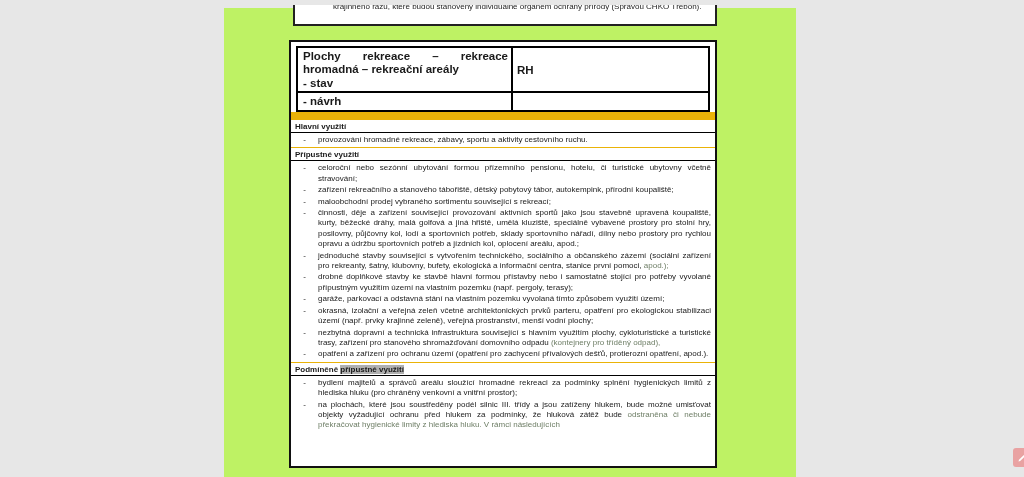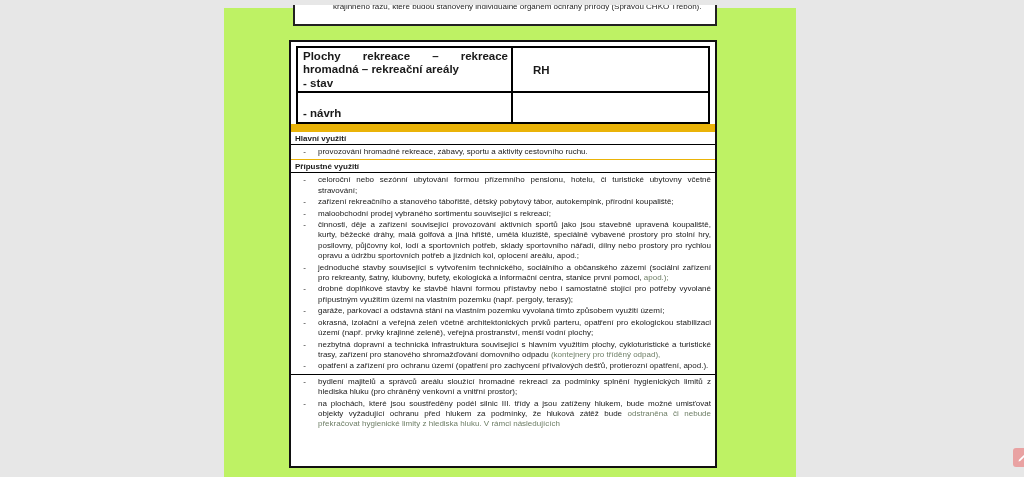--- a/index.html
+++ b/index.html
@@ -44,7 +44,7 @@
   .tstav{margin-top:1px;}
   .tright{
     flex:1;display:flex;align-items:center;
-    padding-left:20px;font-weight:bold;font-size:11.5px;
+    padding-left:4px;font-weight:bold;font-size:11.5px;
   }
   .tnavrh{display:flex;align-items:center;padding-top:14px;padding-bottom:2px;}
   .sec-h{

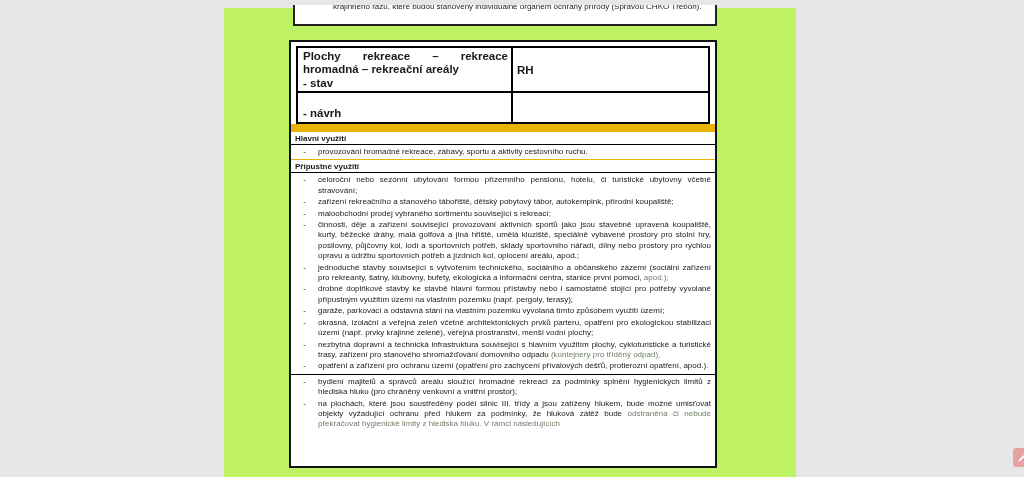--- a/index.html
+++ b/index.html
@@ -46,7 +46,7 @@
     flex:1;display:flex;align-items:center;
     padding-left:4px;font-weight:bold;font-size:11.5px;
   }
-  .tnavrh{display:flex;align-items:center;padding-top:14px;padding-bottom:2px;}
+  .tnavrh{display:flex;align-items:center;padding-top:2px;padding-bottom:2px;}
   .sec-h{
     border-top:8px solid #eab308;
     font-weight:bold;font-size:8px;line-height:11px;

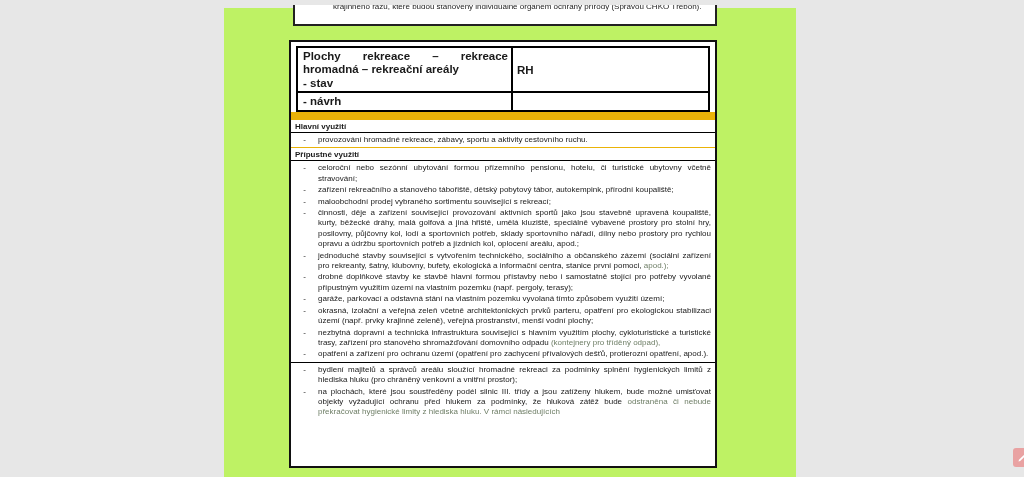--- a/index.html
+++ b/index.html
@@ -151,6 +151,7 @@
             <div class="btext"><span>opatření a zařízení pro ochranu území (opatření pro zachycení přívalových dešťů, protierozní opatření, apod.).</span></div>
           </div>
         </div>
+        <div class="sec-h thin"><span>Podmíněně </span><span class="run-hl">přípustné využití</span></div>
         <div class="sec-b">
           <div class="bullet">
             <span class="dash">-</span>

